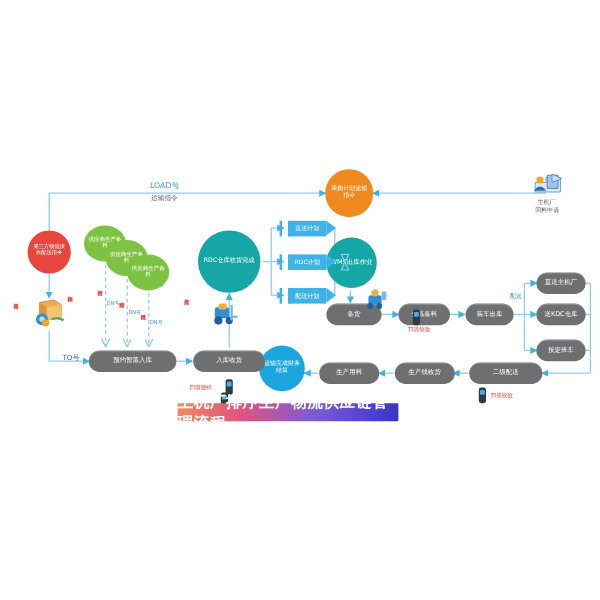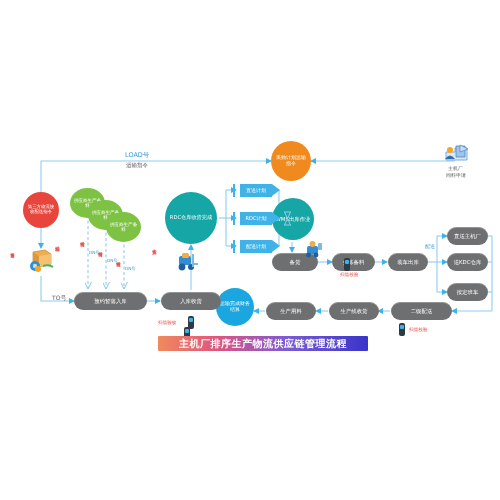--- a/index.html
+++ b/index.html
@@ -293,7 +293,7 @@
     <div style="margin:1.5px auto 0;width:4px;height:4px;background:#3fb3e8;border-radius:1px;"></div>
   </div>
 
-  <div id="title-banner" style="left:158px;top:336px;width:210px;height:15px;font-size:10px;">
+  <div id="title-banner" style="left:148px;top:336px;width:184px;height:15px;font-size:13px;">
     <span>主机厂排序生产物流供应链管理流程</span>
   </div>
 

